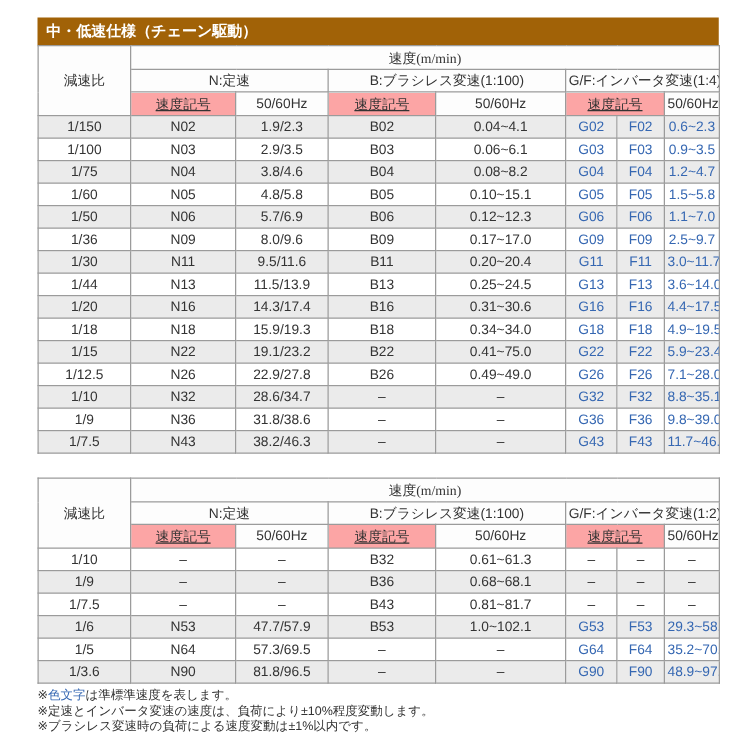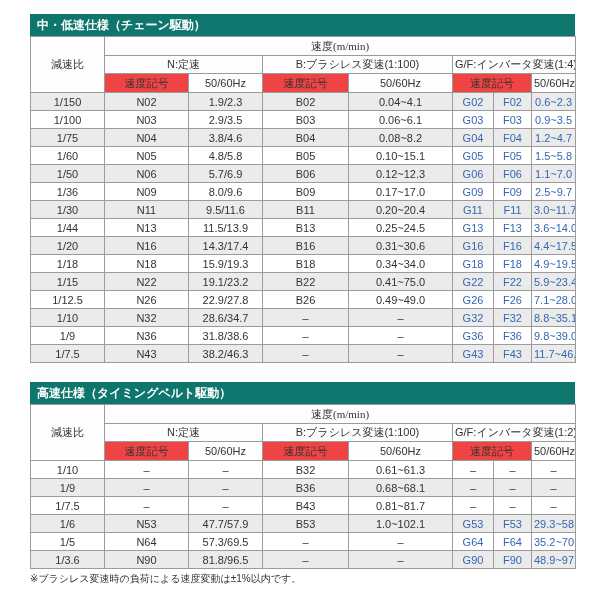--- a/index.html
+++ b/index.html
@@ -13,7 +13,7 @@
   .spec-section{width:545px;}
   .spec-section + .spec-section{margin-top:19px;}
   .title-bar{
-    background:#0f766e;color:#ffffff;
+    background:#a16207;color:#ffffff;
     font-size:12px;font-weight:bold;
     height:22px;line-height:22px;
     padding-left:7px;box-sizing:border-box;

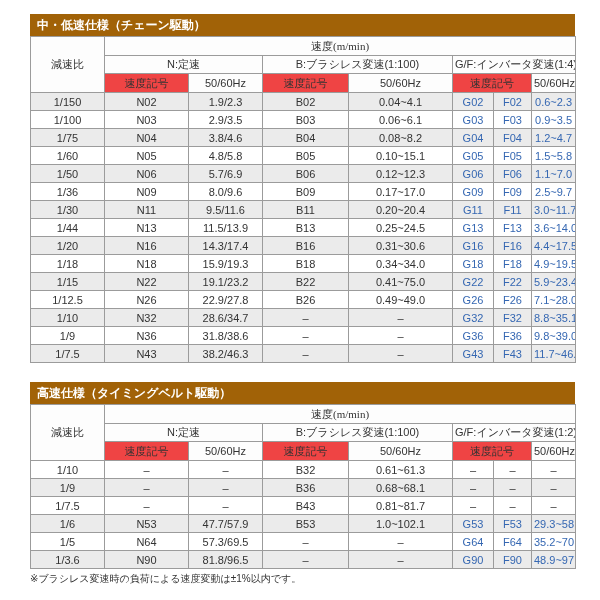--- a/index.html
+++ b/index.html
@@ -33,7 +33,7 @@
   thead th{background:#fdfdfd;height:17px;}
   thead tr.r1 th{height:18px;font-family:Liberation Serif, serif;}
   thead tr.r3 th{height:18px;}
-  thead th.yellow{background:#ef4444;}
+  thead th.yellow{background:#fca5a5;text-decoration:underline;}
   tbody td{height:17px;background:#ffffff;}
   .table-low  tbody tr:nth-child(odd)  td{background:#ebebeb;}
   .table-high tbody tr:nth-child(even) td{background:#ebebeb;}

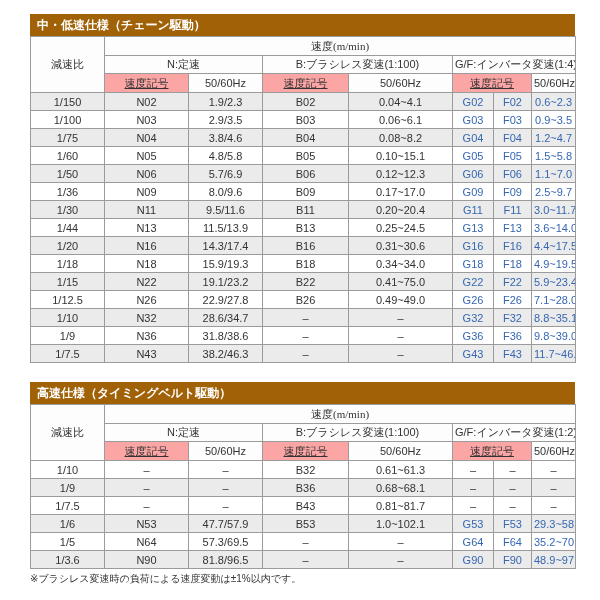--- a/index.html
+++ b/index.html
@@ -244,7 +244,6 @@
   </div>
 
   <div class="spec-section">
-    <div class="title-bar">高速仕様（タイミングベルト駆動）</div>
     <table class="table-high">
       <colgroup>
         <col class="c-ratio">

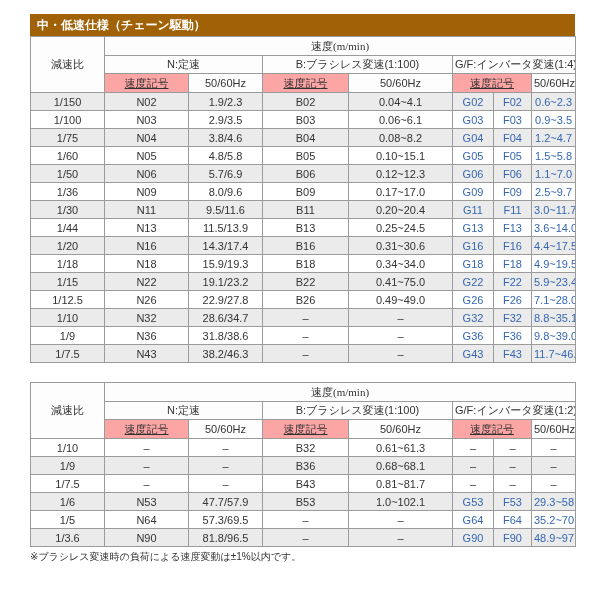--- a/index.html
+++ b/index.html
@@ -340,6 +340,7 @@
   </div>
 
   <div class="notes">
+    <div class="note"><span>※</span><span class="blue">色文字</span><span>は準標準速度を表します。</span></div>
     <div class="note">※ブラシレス変速時の負荷による速度変動は±1%以内です。</div>
 
   </div>

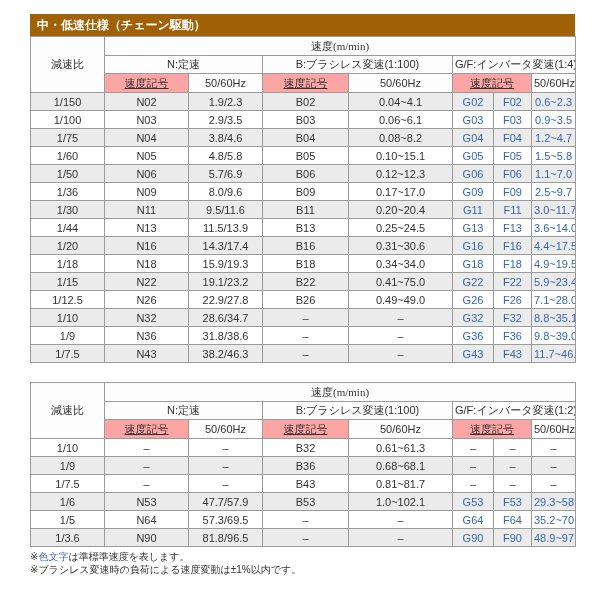--- a/index.html
+++ b/index.html
@@ -341,6 +341,7 @@
 
   <div class="notes">
     <div class="note"><span>※</span><span class="blue">色文字</span><span>は準標準速度を表します。</span></div>
+    <div class="note">※定速とインバータ変速の速度は、負荷により±10%程度変動します。</div>
     <div class="note">※ブラシレス変速時の負荷による速度変動は±1%以内です。</div>
 
   </div>

